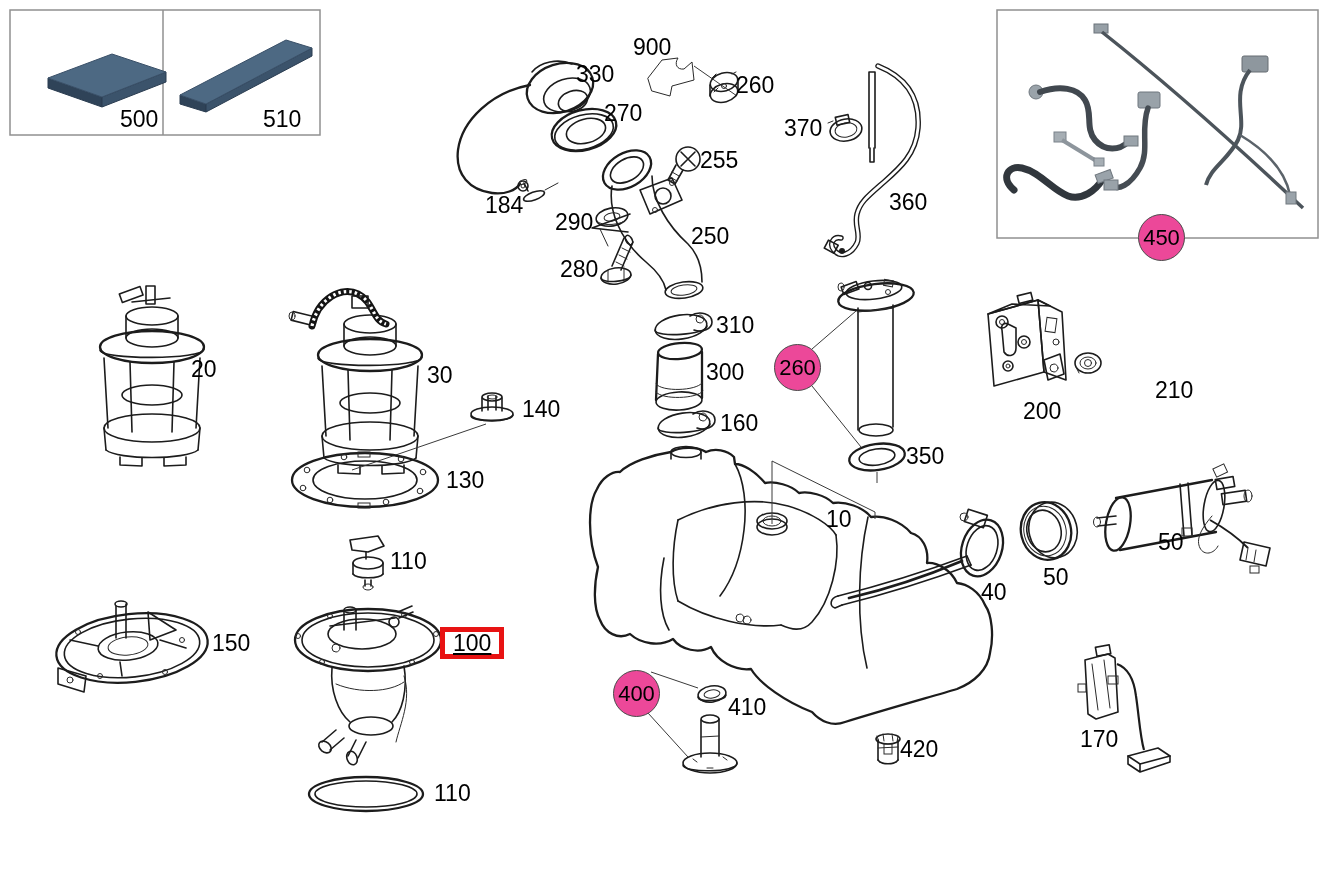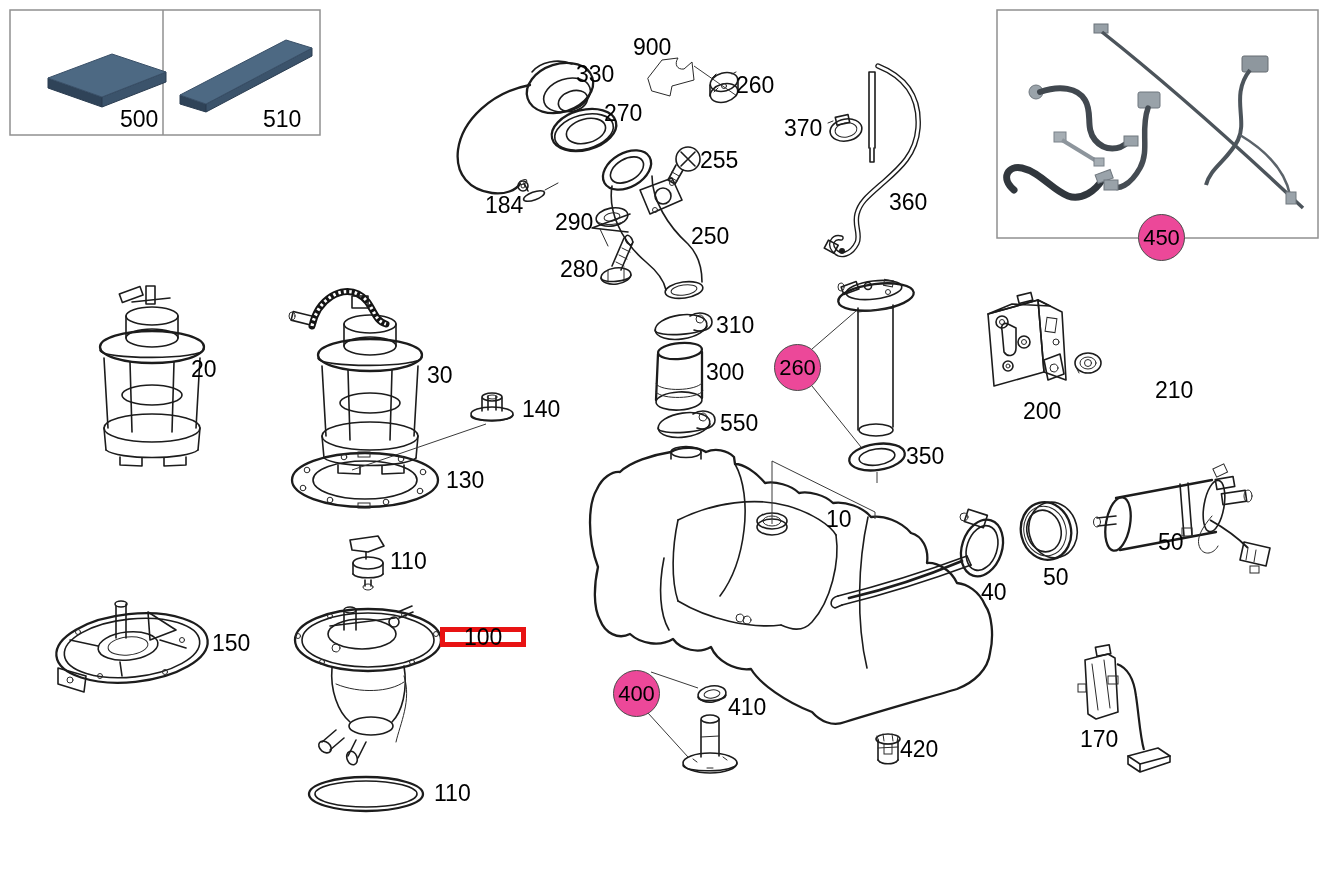--- a/index.html
+++ b/index.html
@@ -440,7 +440,7 @@
   <div class="lbl" style="left:889px;top:189px">360</div>
   <div class="lbl" style="left:716px;top:312px">310</div>
   <div class="lbl" style="left:706px;top:359px">300</div>
-  <div class="lbl" style="left:720px;top:410px">550</div>
+  <div class="lbl" style="left:720px;top:410px">160</div>
   <div class="lbl" style="left:191px;top:356px">20</div>
   <div class="lbl" style="left:427px;top:362px">30</div>
   <div class="lbl" style="left:522px;top:396px">140</div>

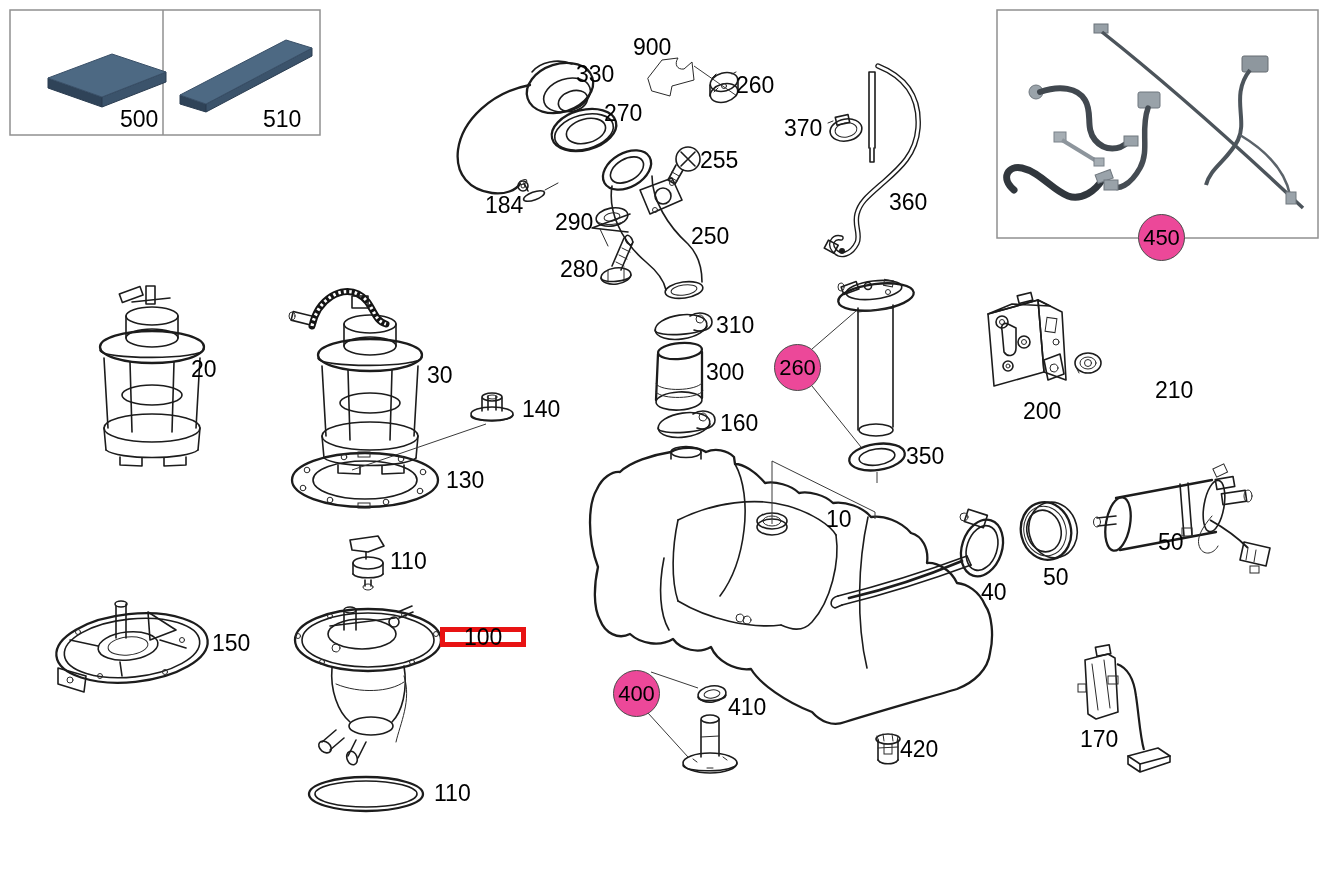--- a/index.html
+++ b/index.html
@@ -15,9 +15,9 @@
   .circ{position:absolute;width:47px;height:47px;border:1.5px solid #4a4a4a;border-radius:50%;
         background:#ec4899;display:flex;align-items:center;justify-content:center;
         font-size:22px;color:#000;box-sizing:border-box;}
-  .redbox{position:absolute;border:5px solid #e81313;background:#fff;min-width:48px;height:20px;
+  .redbox{position:absolute;border:5px solid #e81313;background:#fff;min-width:48px;height:32px;
           display:flex;align-items:center;justify-content:center;font-size:23px;color:#000;
-          box-sizing:border-box;padding:0 19px;}
+          box-sizing:border-box;padding:0 8px;text-decoration:underline;}
 </style>
 </head>
 <body>

